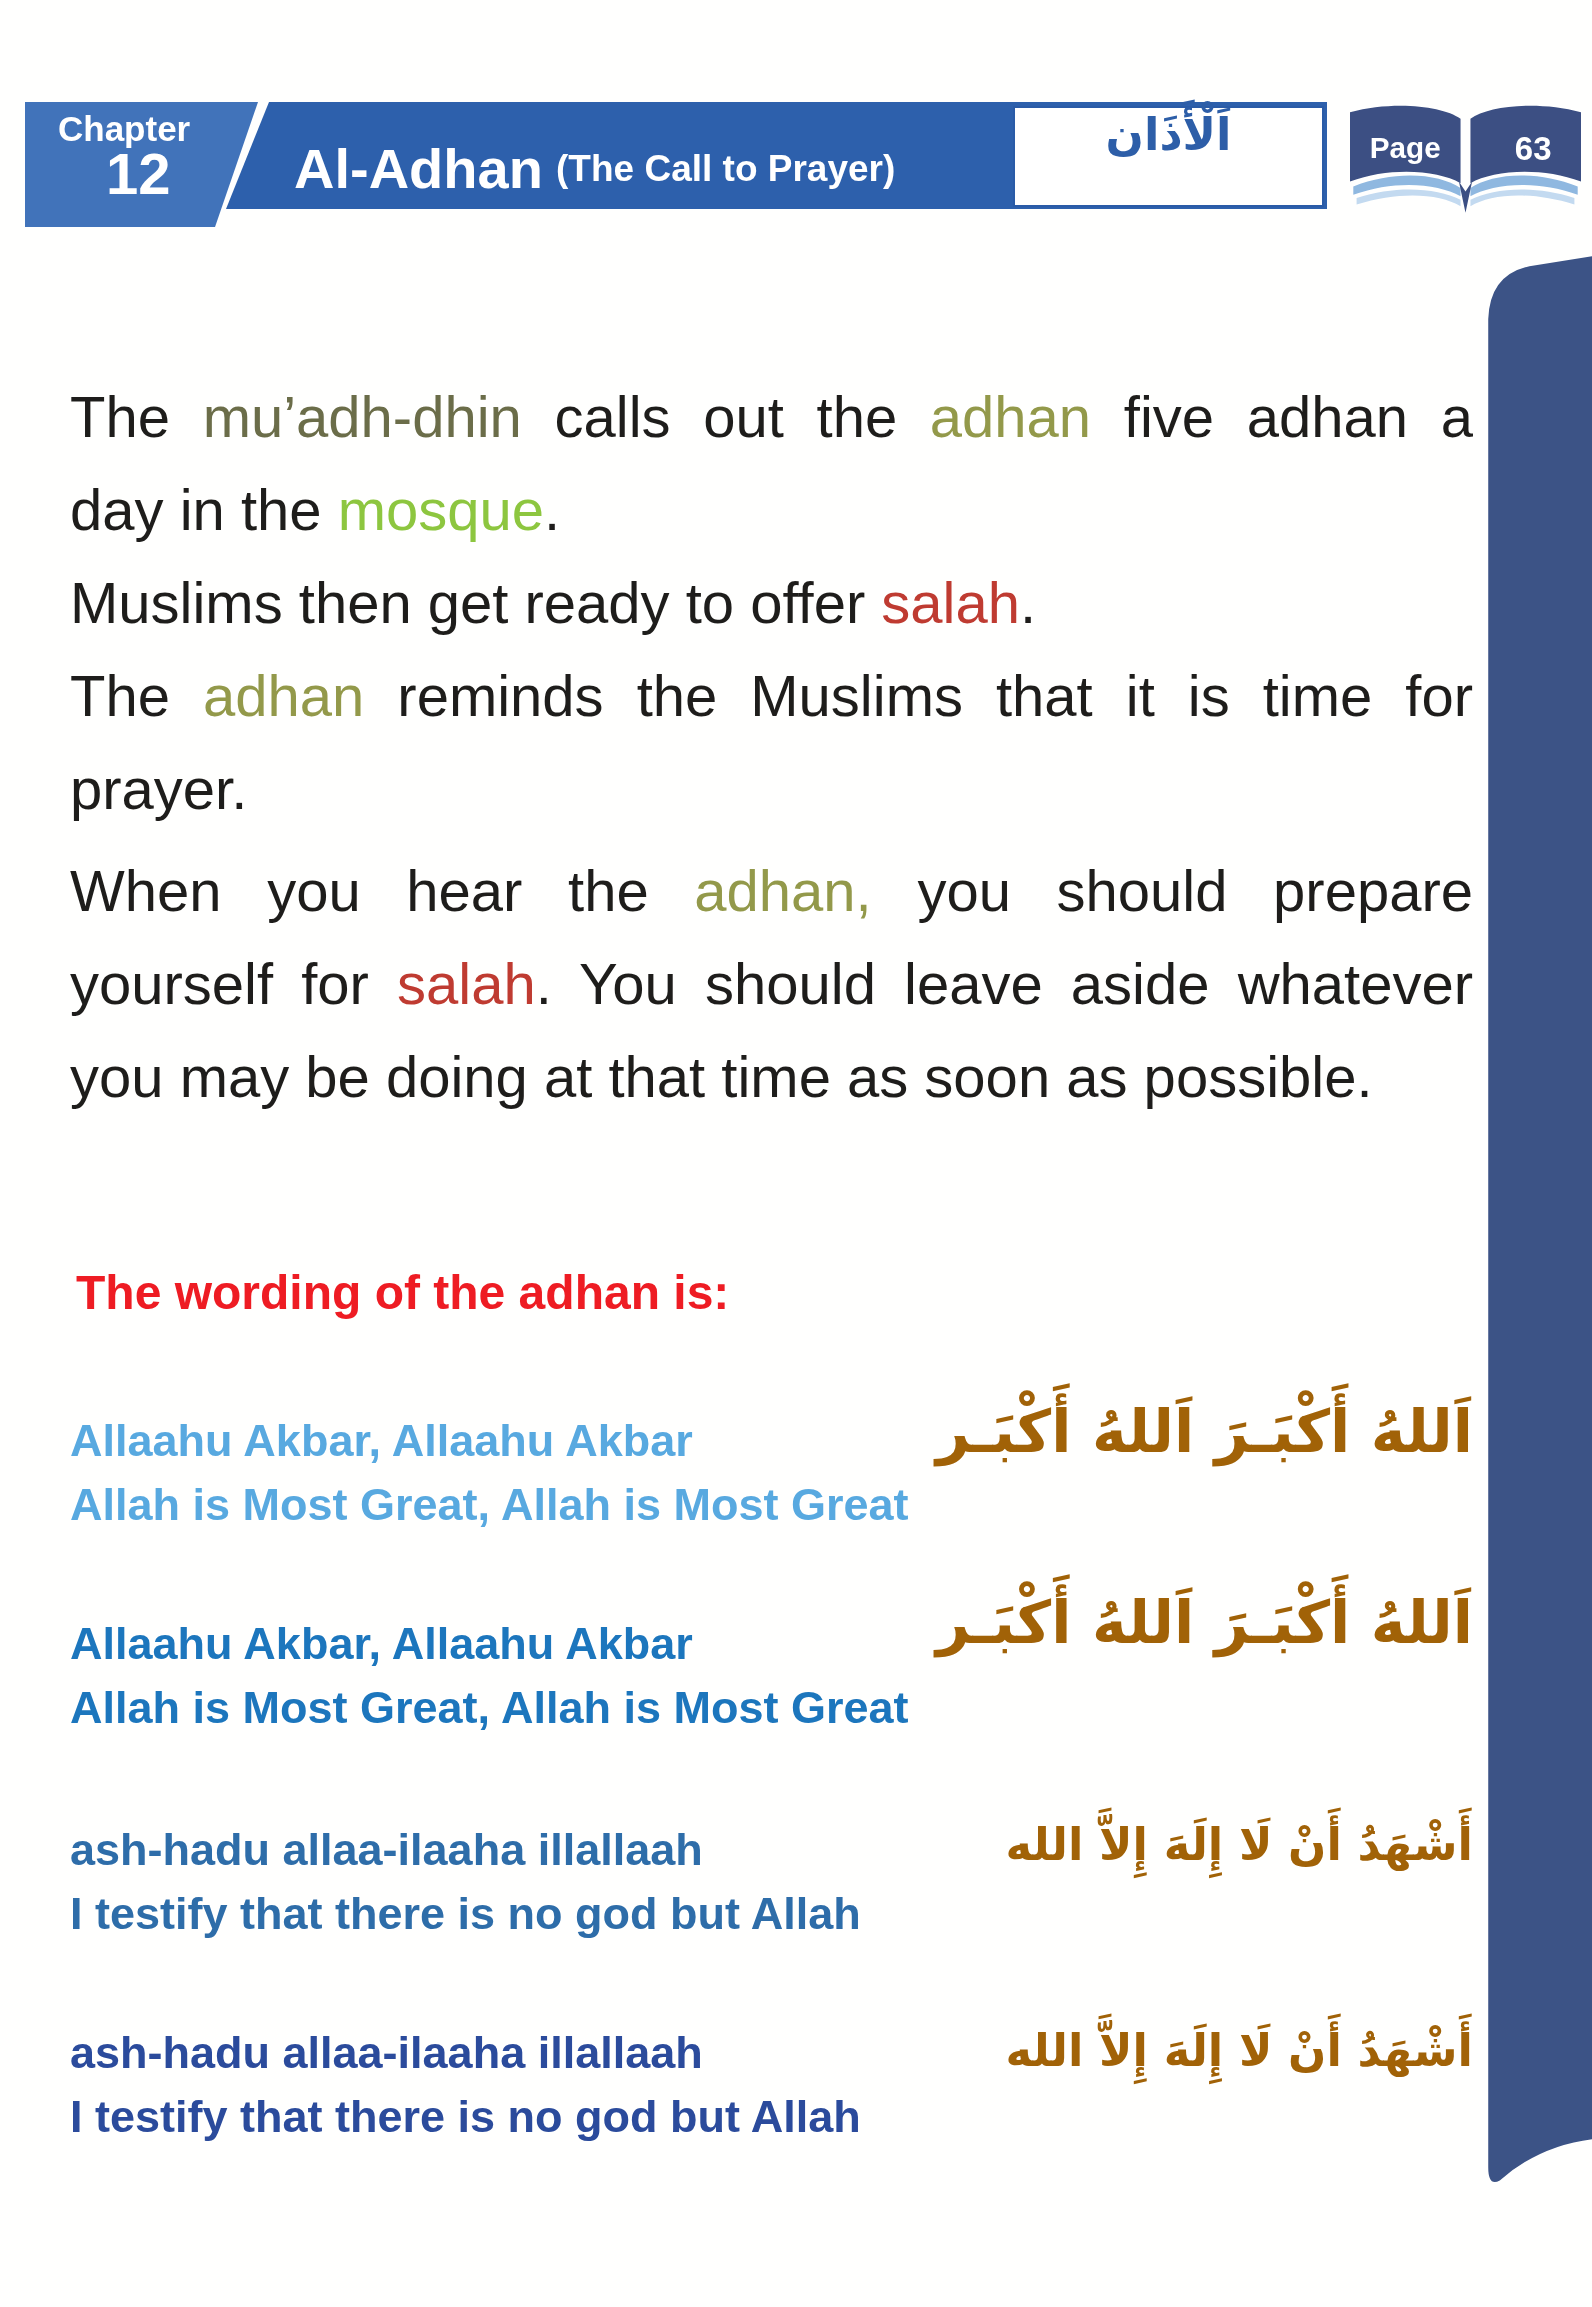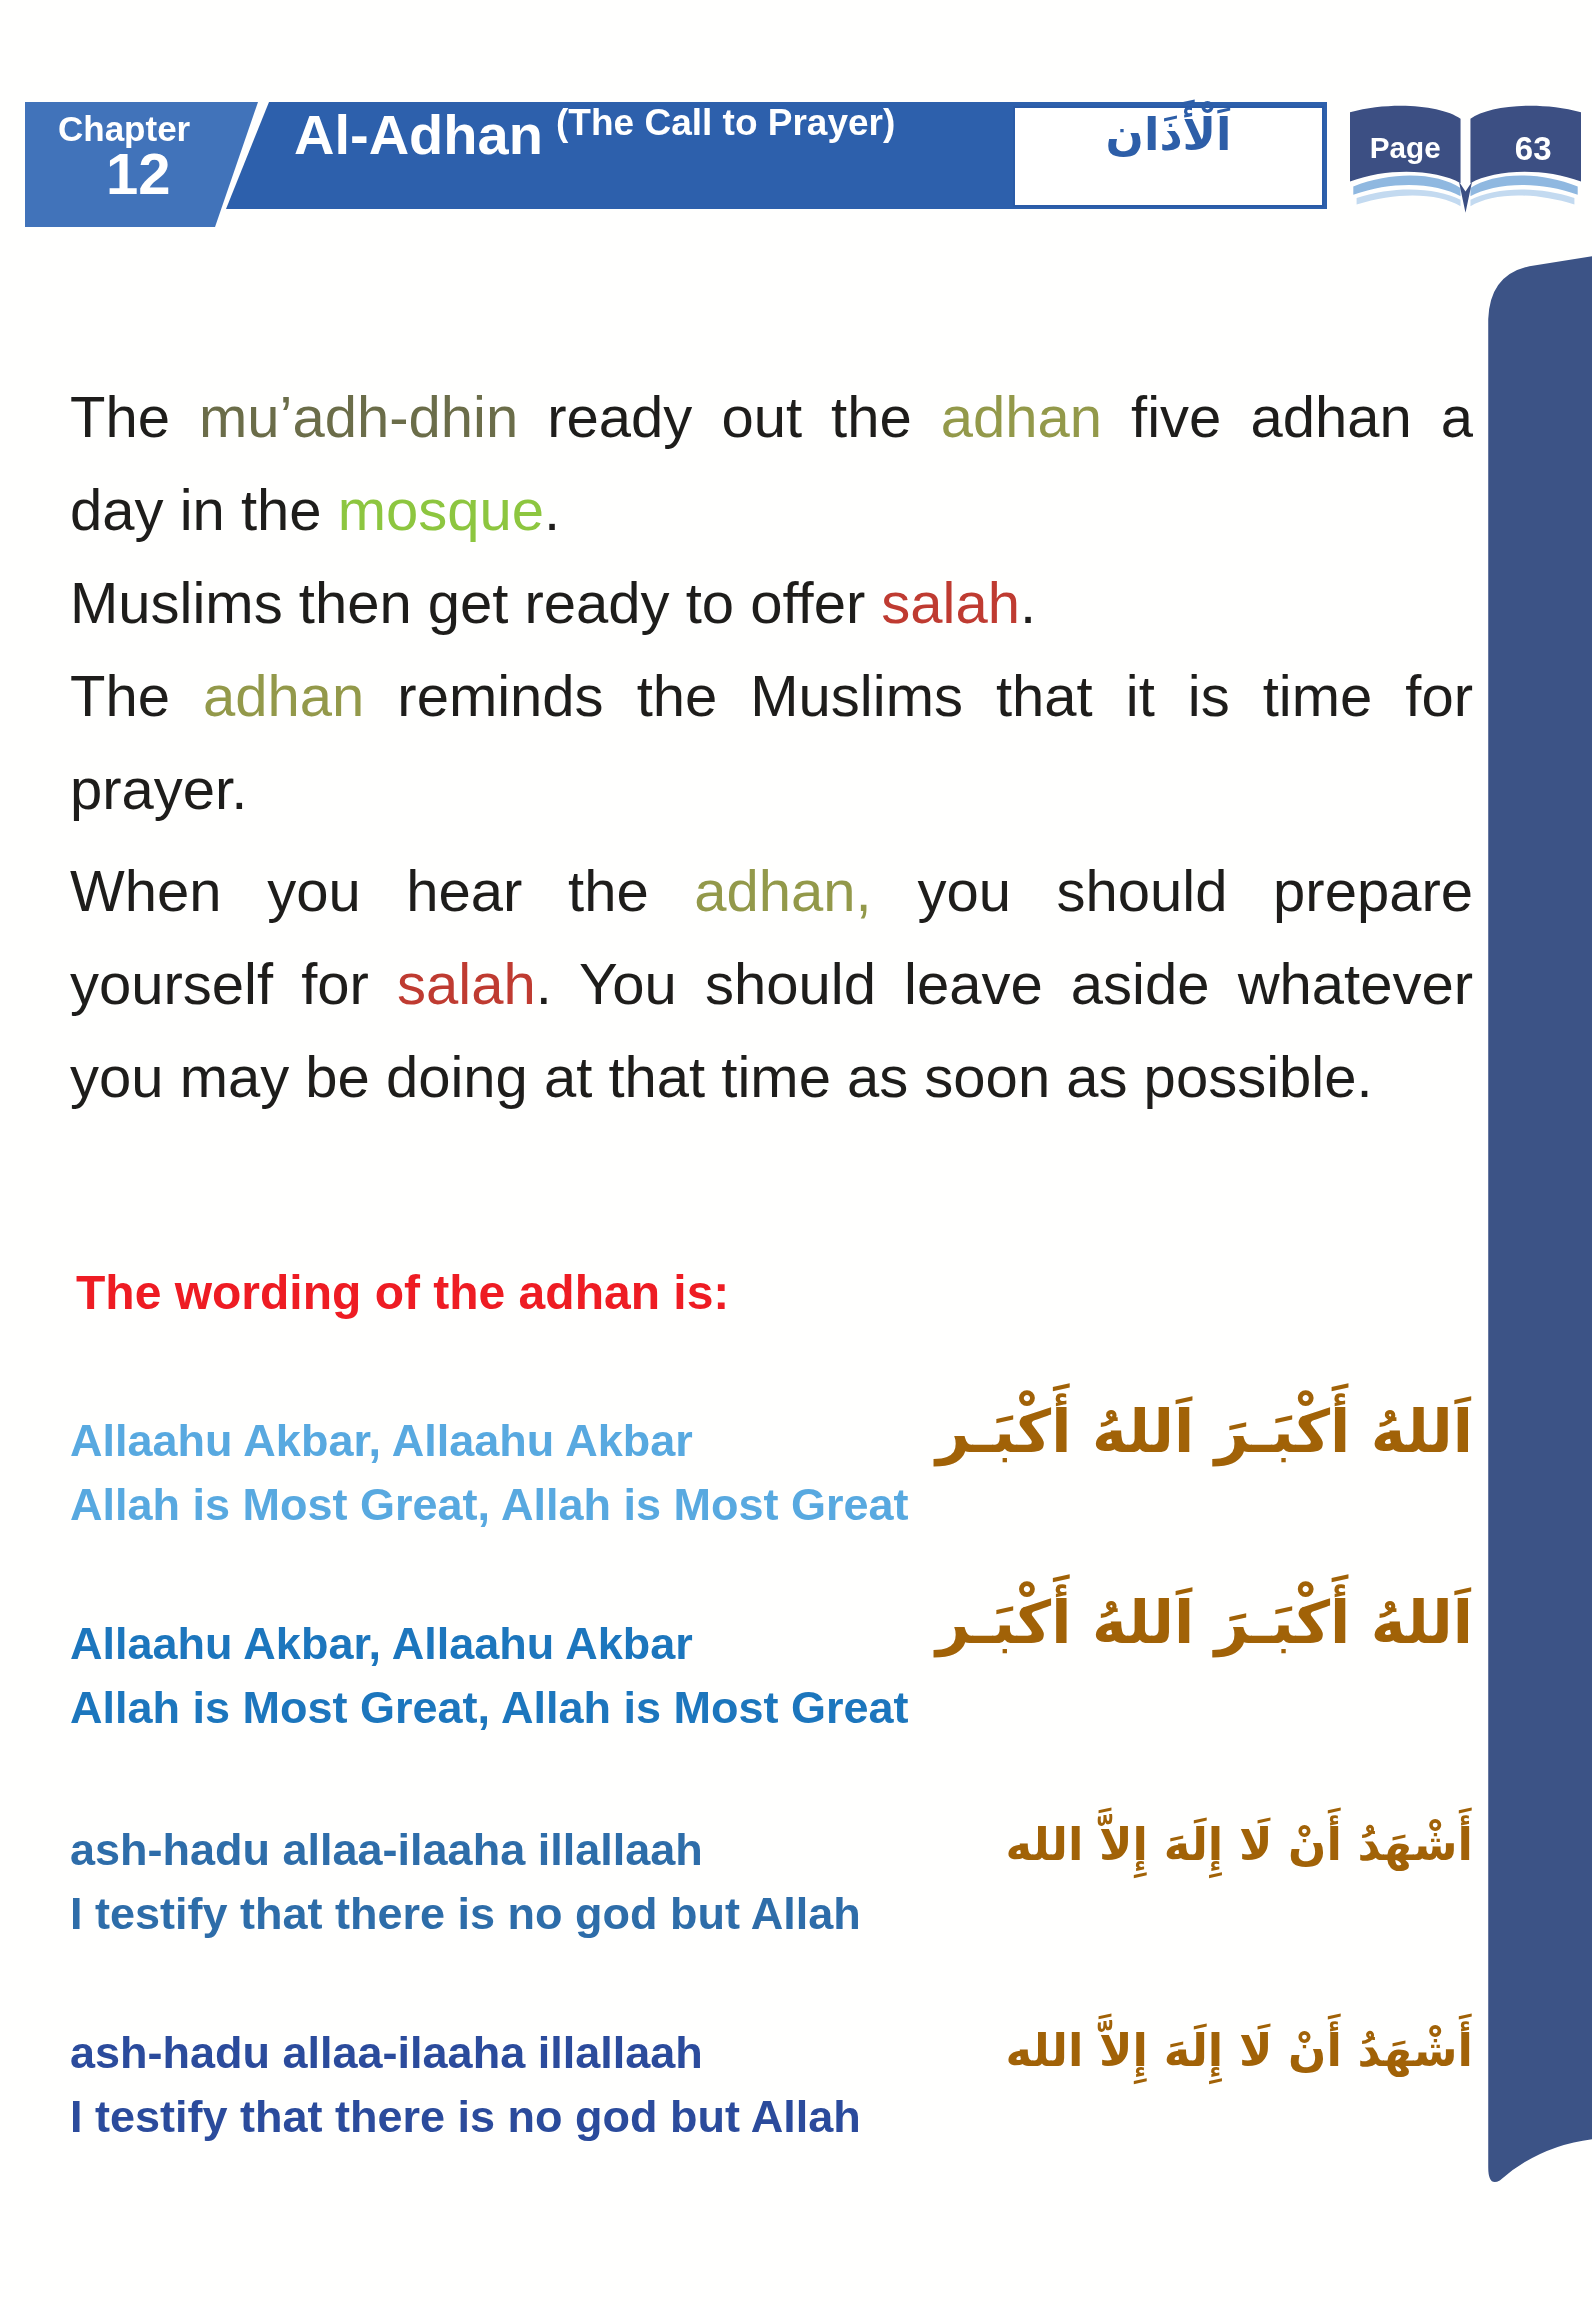--- a/index.html
+++ b/index.html
@@ -23,7 +23,7 @@
   }
   .title-wrap{
     position:absolute;left:294px;top:102px;height:133px;
-    display:flex;color:#ffffff;white-space:nowrap;
+    display:flex;align-items:center;color:#ffffff;white-space:nowrap;
   }
   .title-main{font-size:56px;font-weight:bold;}
   .title-sub{font-size:37px;font-weight:bold;margin-left:13.2px;}

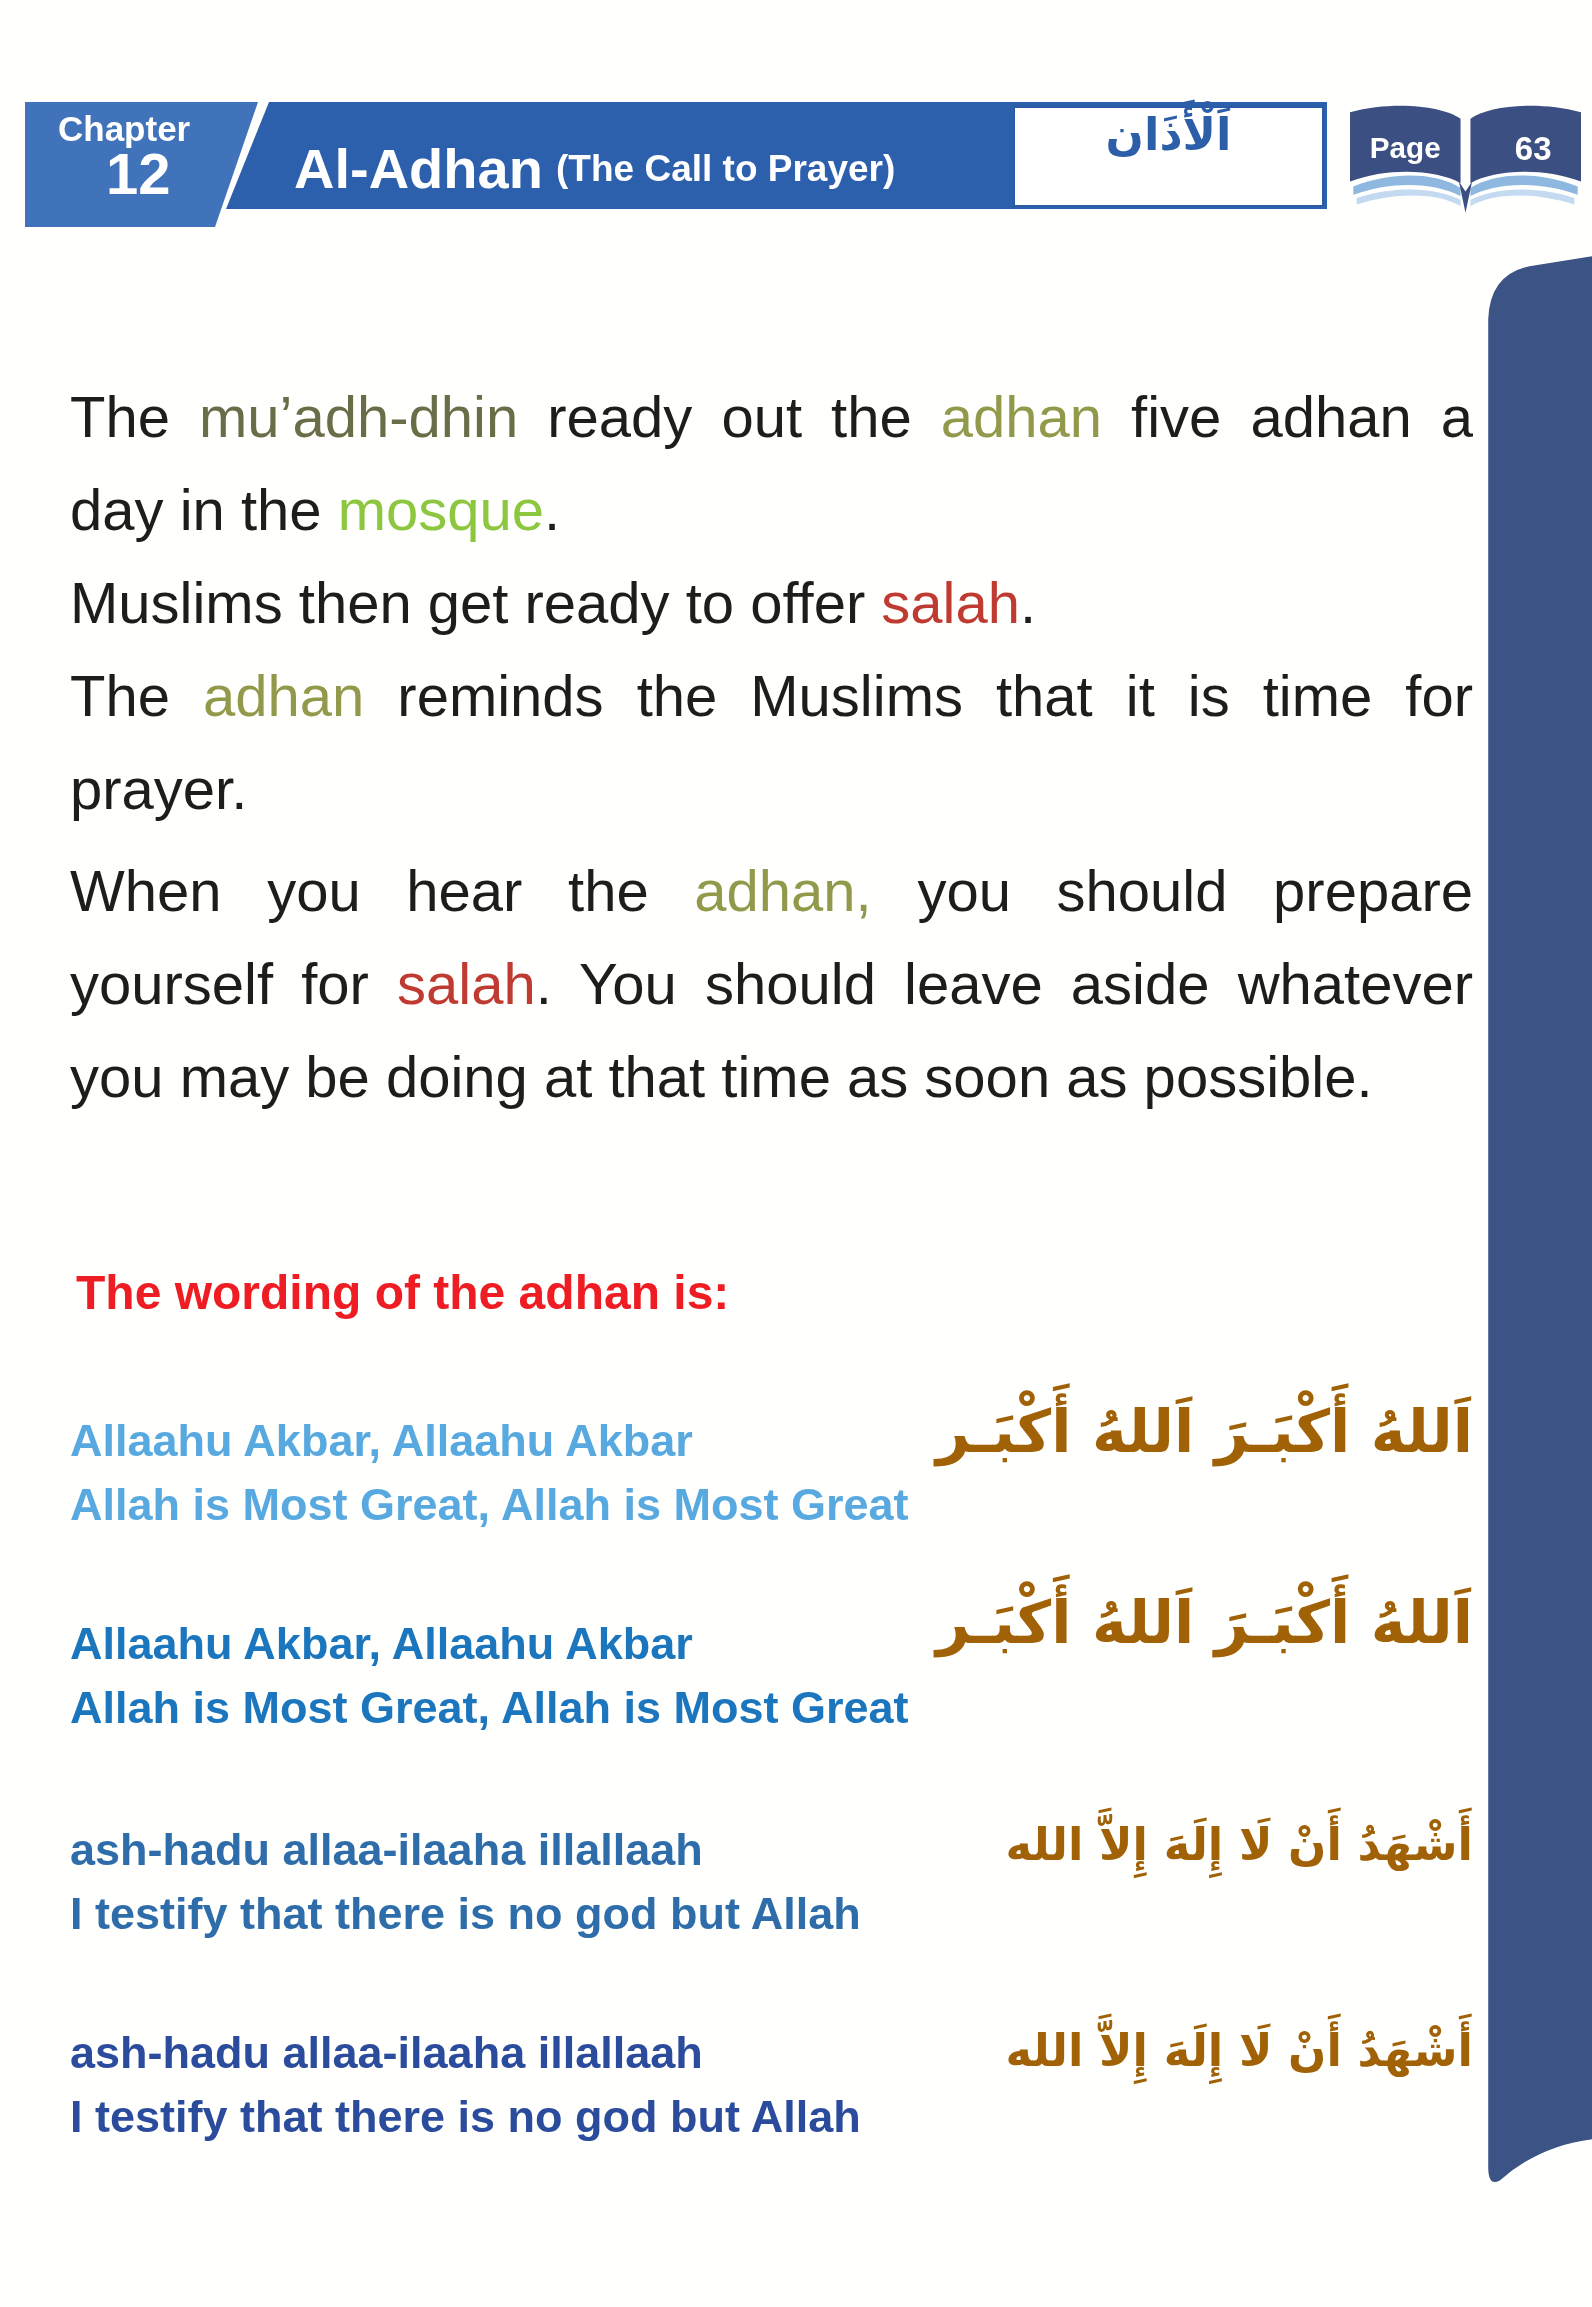--- a/index.html
+++ b/index.html
@@ -116,7 +116,7 @@
 
 <div id="para1" class="para">
   <div class="line just">
-    <span class="c-black">The </span><span class="c-olive-dark">mu’adh-dhin</span><span class="c-black"> ready out the </span><span class="c-olive">adhan</span><span class="c-black"> five adhan a</span>
+    <span class="c-black">The </span><span class="c-olive-dark">mu’adh-dhin</span><span class="c-black"> calls out the </span><span class="c-olive">adhan</span><span class="c-black"> five adhan a</span>
   </div>
   <div class="line">
     <span class="c-black">day in the </span><span class="c-green">mosque</span><span class="c-black">.</span>

